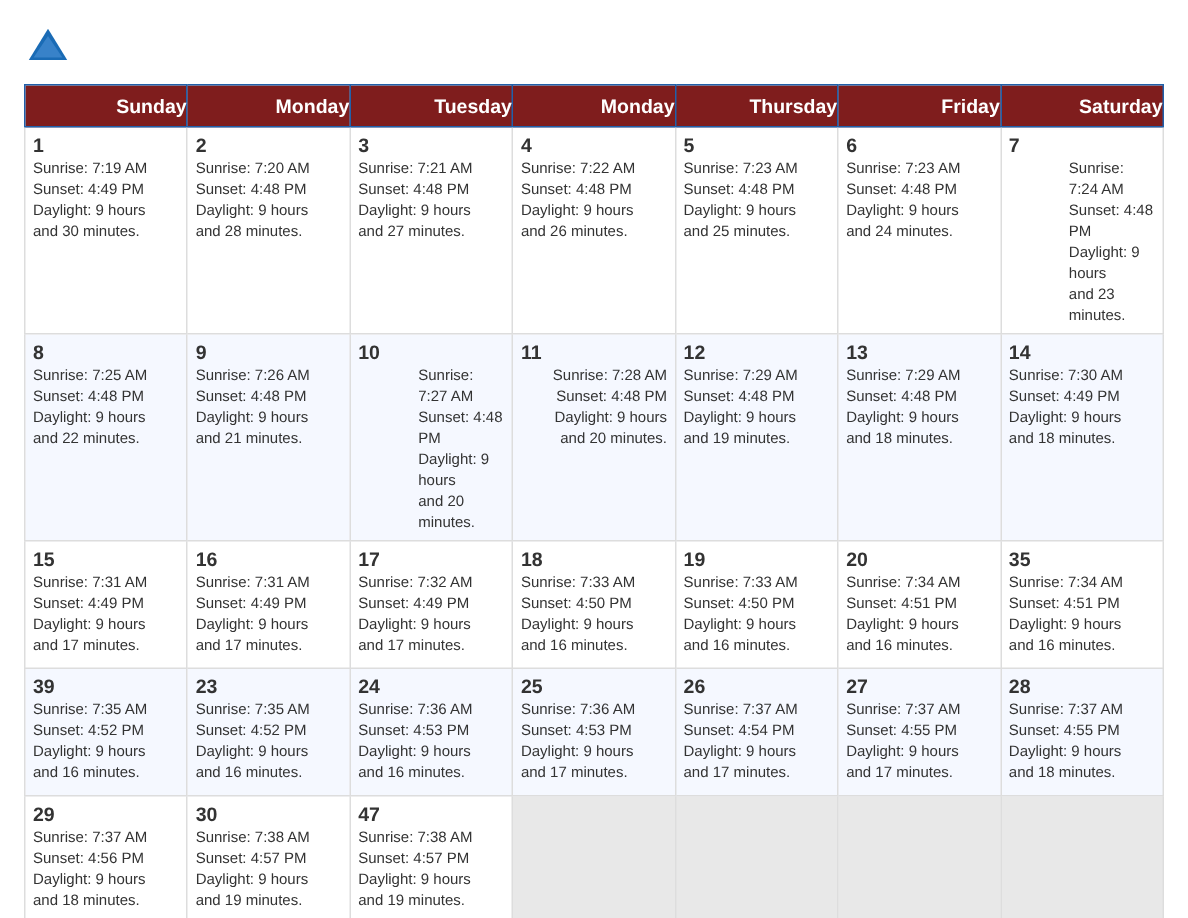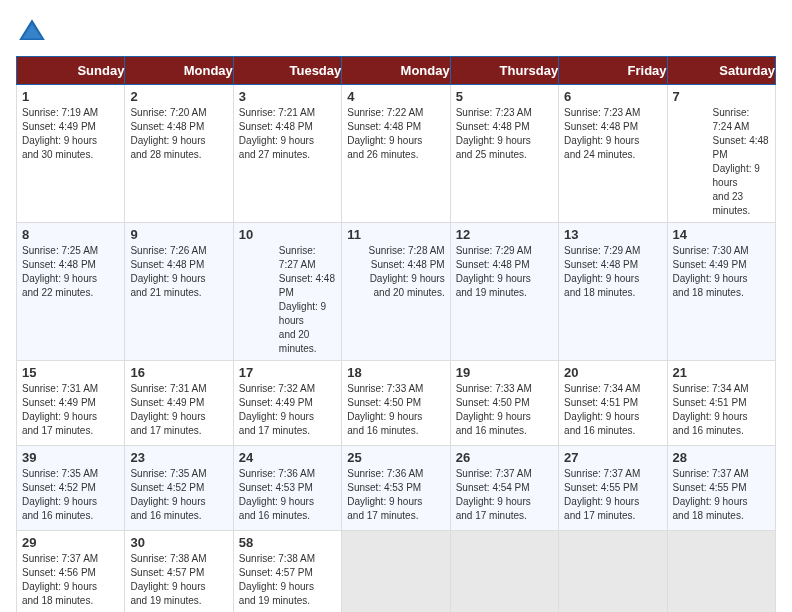--- a/index.html
+++ b/index.html
@@ -272,7 +272,7 @@
 and 16 minutes.</div>
         </td>
         <td>
-          <span class="day-number">21</span>
+          <span class="day-number">35</span>
           <div class="day-info" style="white-space: pre-line;">Sunrise: 7:34 AM
 Sunset: 4:51 PM
 Daylight: 9 hours

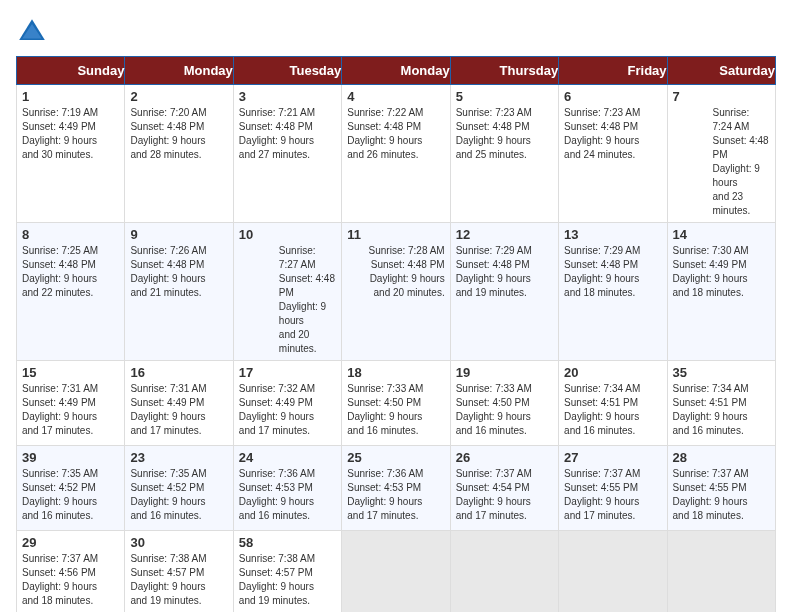--- a/index.html
+++ b/index.html
@@ -346,7 +346,7 @@
 and 19 minutes.</div>
         </td>
         <td>
-          <span class="day-number">58</span>
+          <span class="day-number">47</span>
           <div class="day-info" style="white-space: pre-line;">Sunrise: 7:38 AM
 Sunset: 4:57 PM
 Daylight: 9 hours

